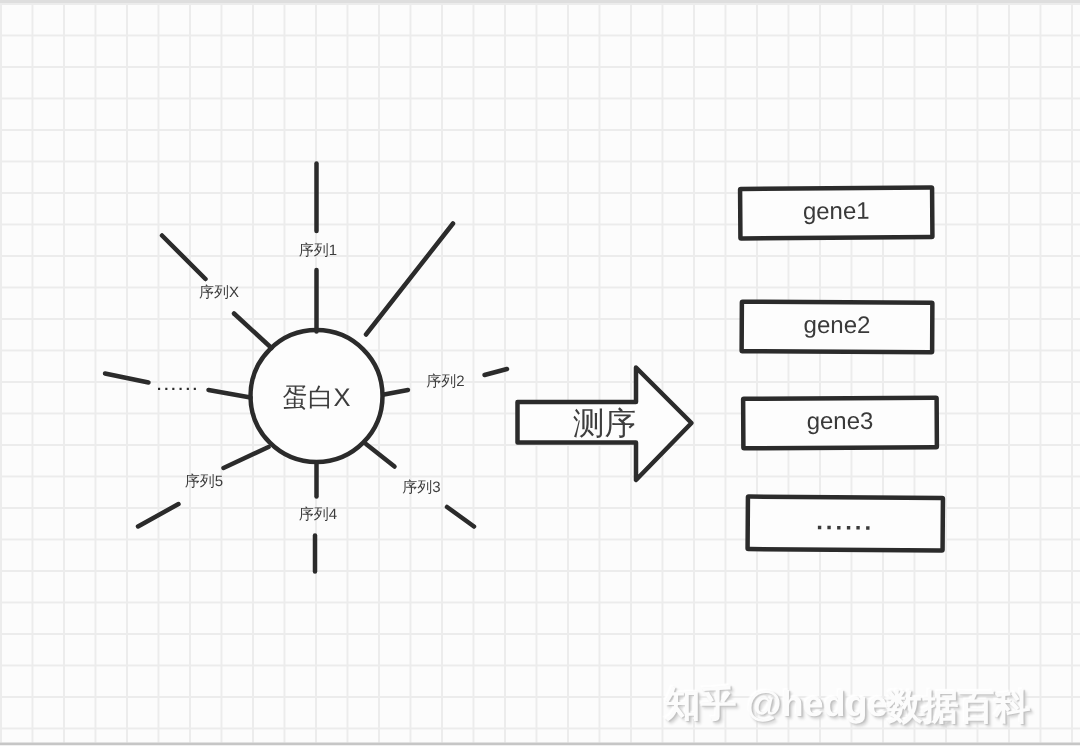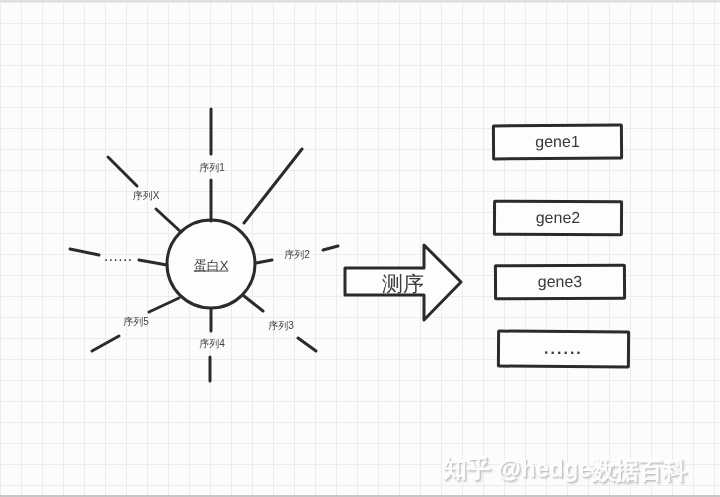--- a/index.html
+++ b/index.html
@@ -25,7 +25,7 @@
     position:absolute;transform:translate(-50%,-50%);
     font-size:10px;color:#3d3d3d;white-space:nowrap;line-height:1;
   }
-  .lbl-hub{left:211px;top:263px;font-size:13px;text-decoration:underline;}
+  .lbl-hub{left:211px;top:263px;font-size:17px;}
   .lbl-seq1{left:212px;top:166px;}
   .lbl-seq2{left:297px;top:253px;}
   .lbl-seq3{left:281px;top:324px;}

